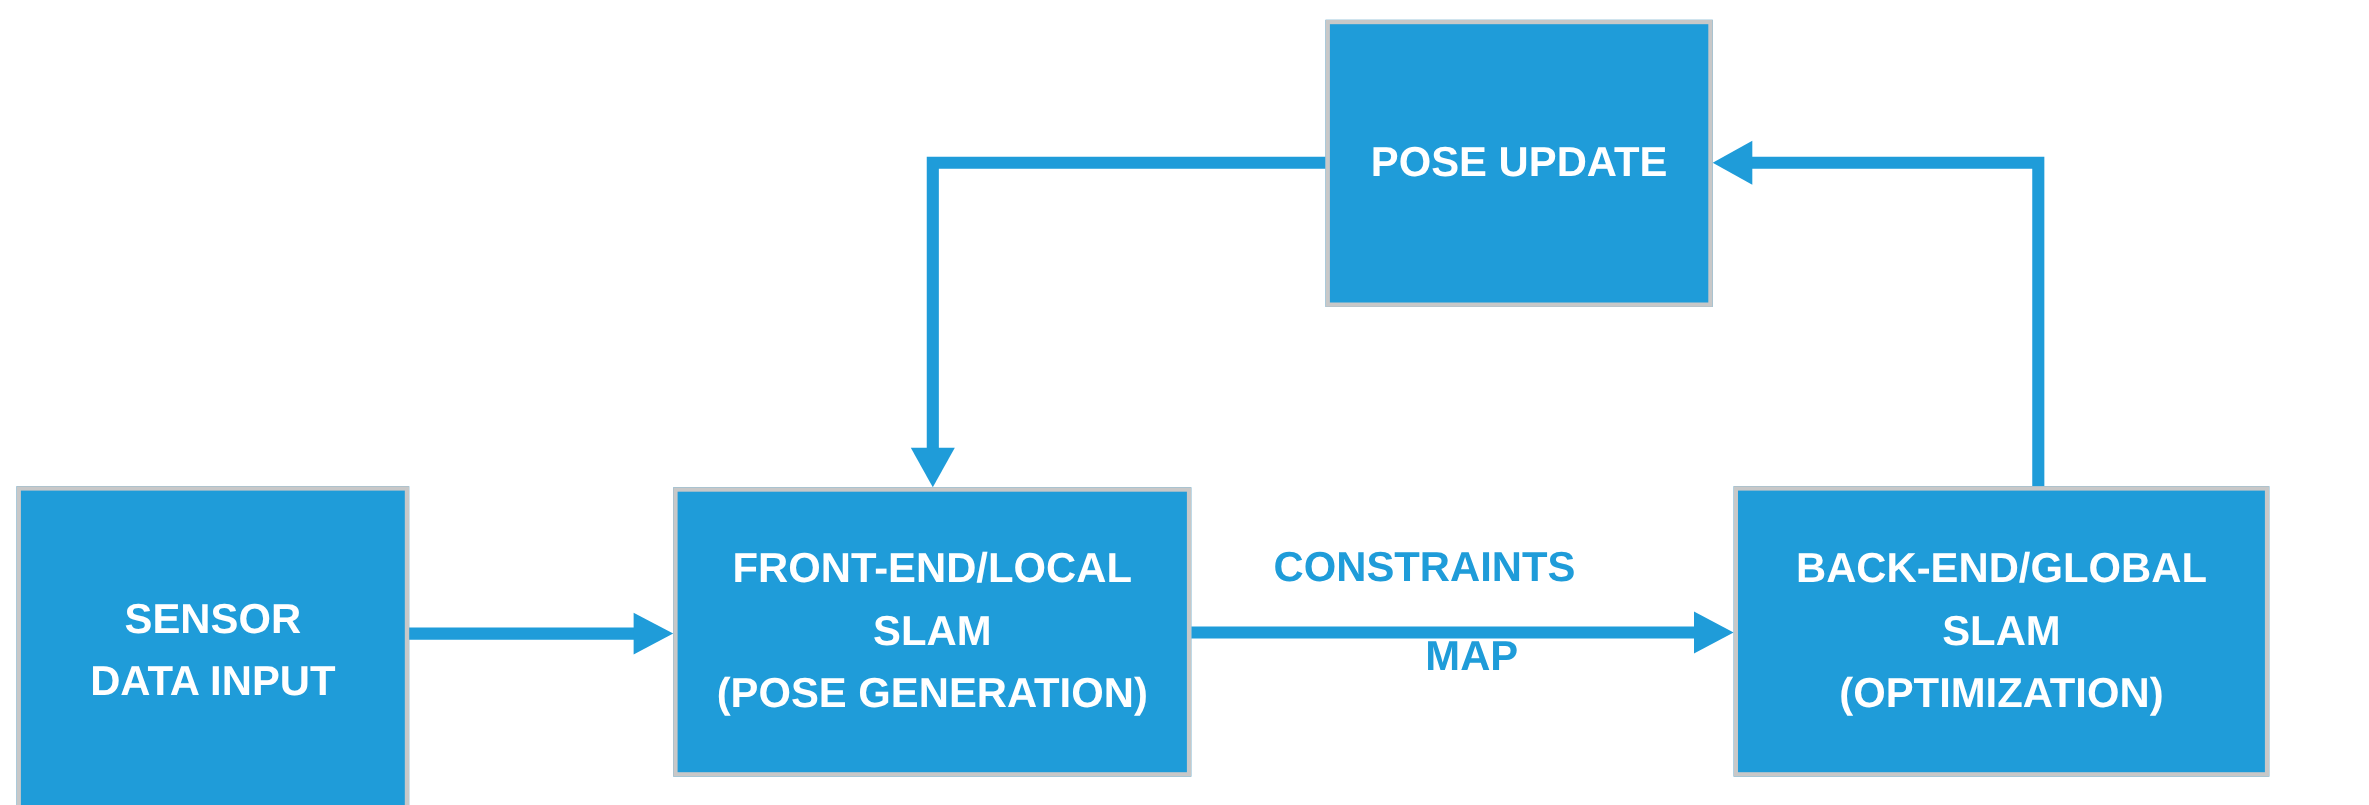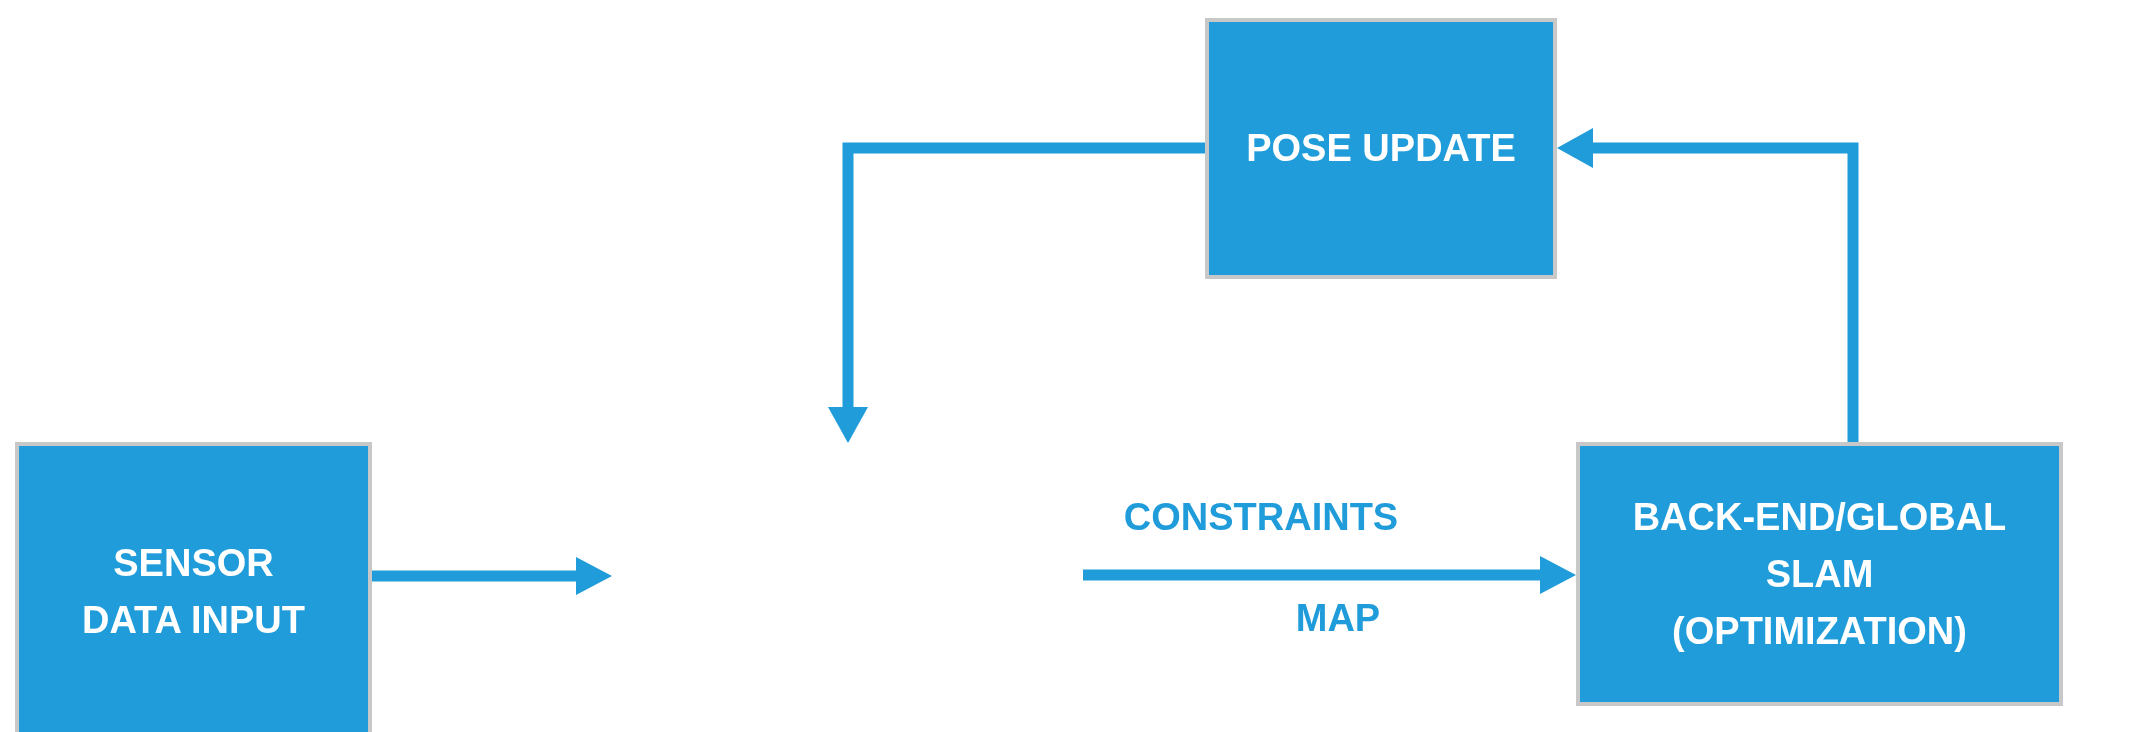--- a/index.html
+++ b/index.html
@@ -97,6 +97,11 @@
 DATA INPUT</span>
   </div>
 
+  <div class="node" id="node-frontend">
+    <span class="node-label">FRONT-END/LOCAL
+SLAM
+(POSE GENERATION)</span>
+  </div>
 
   <div class="node" id="node-backend">
     <span class="node-label">BACK-END/GLOBAL SLAM

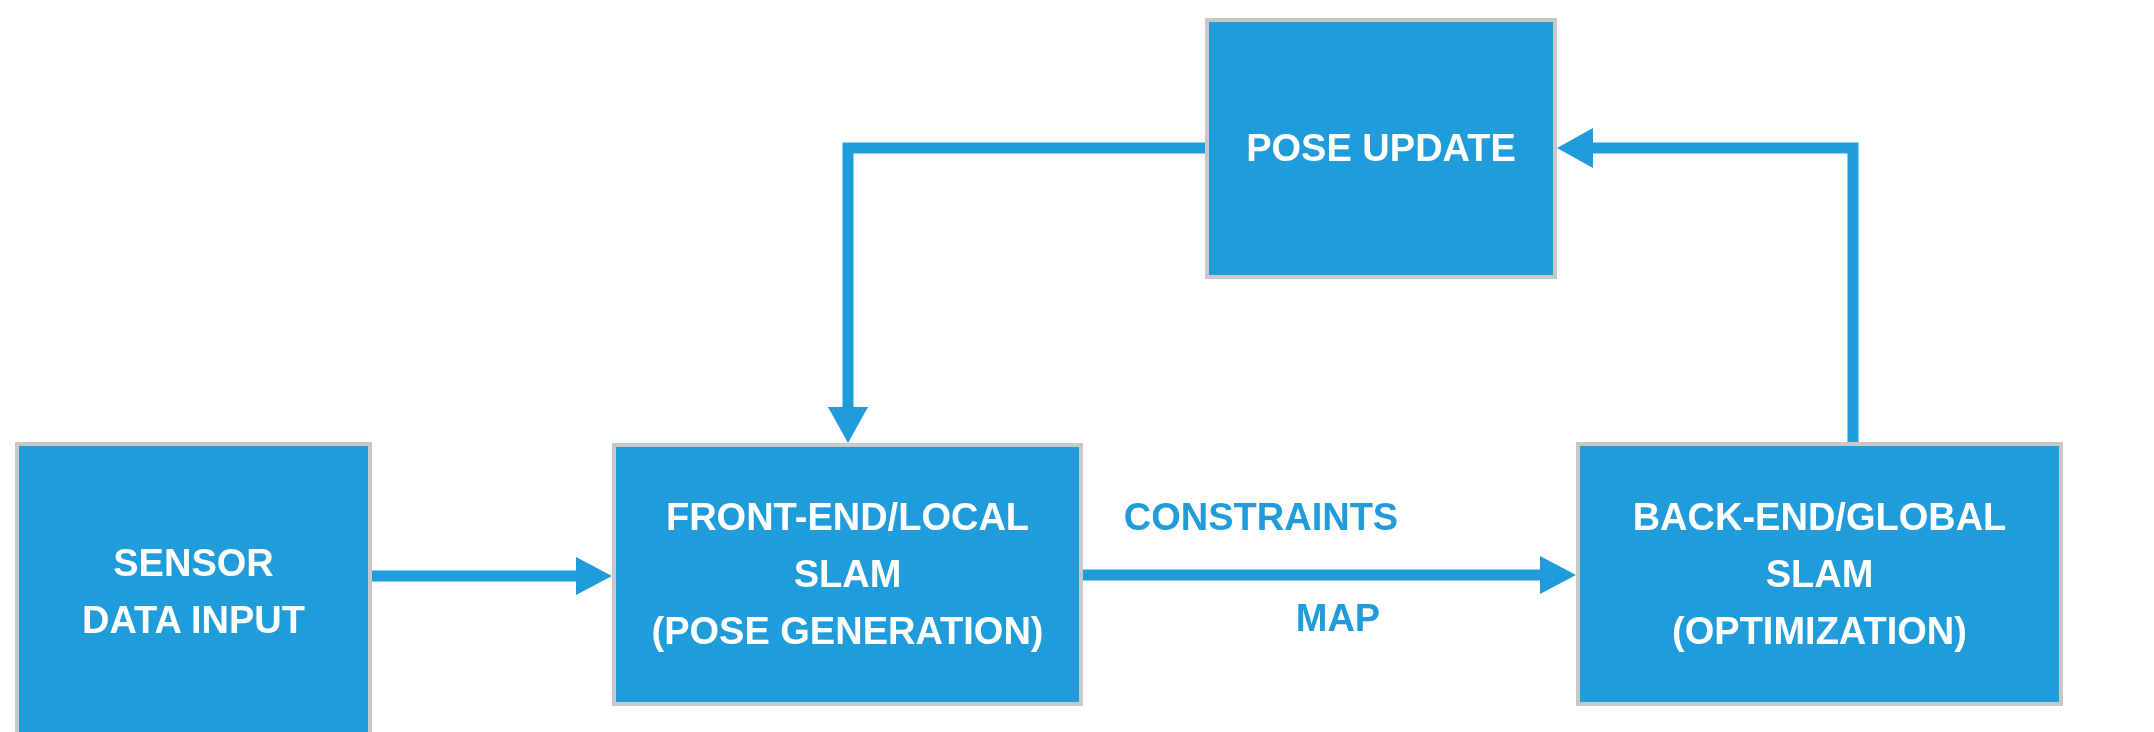--- a/index.html
+++ b/index.html
@@ -48,7 +48,7 @@
     font-weight:bold;
     white-space:nowrap;
   }
-  #edge-label-constraints{ left:1261px; top:517px; }
+  #edge-label-constraints{ left:1295px; top:517px; }
   #edge-label-map        { left:1338px; top:618px; }
 
   #connector-layer{

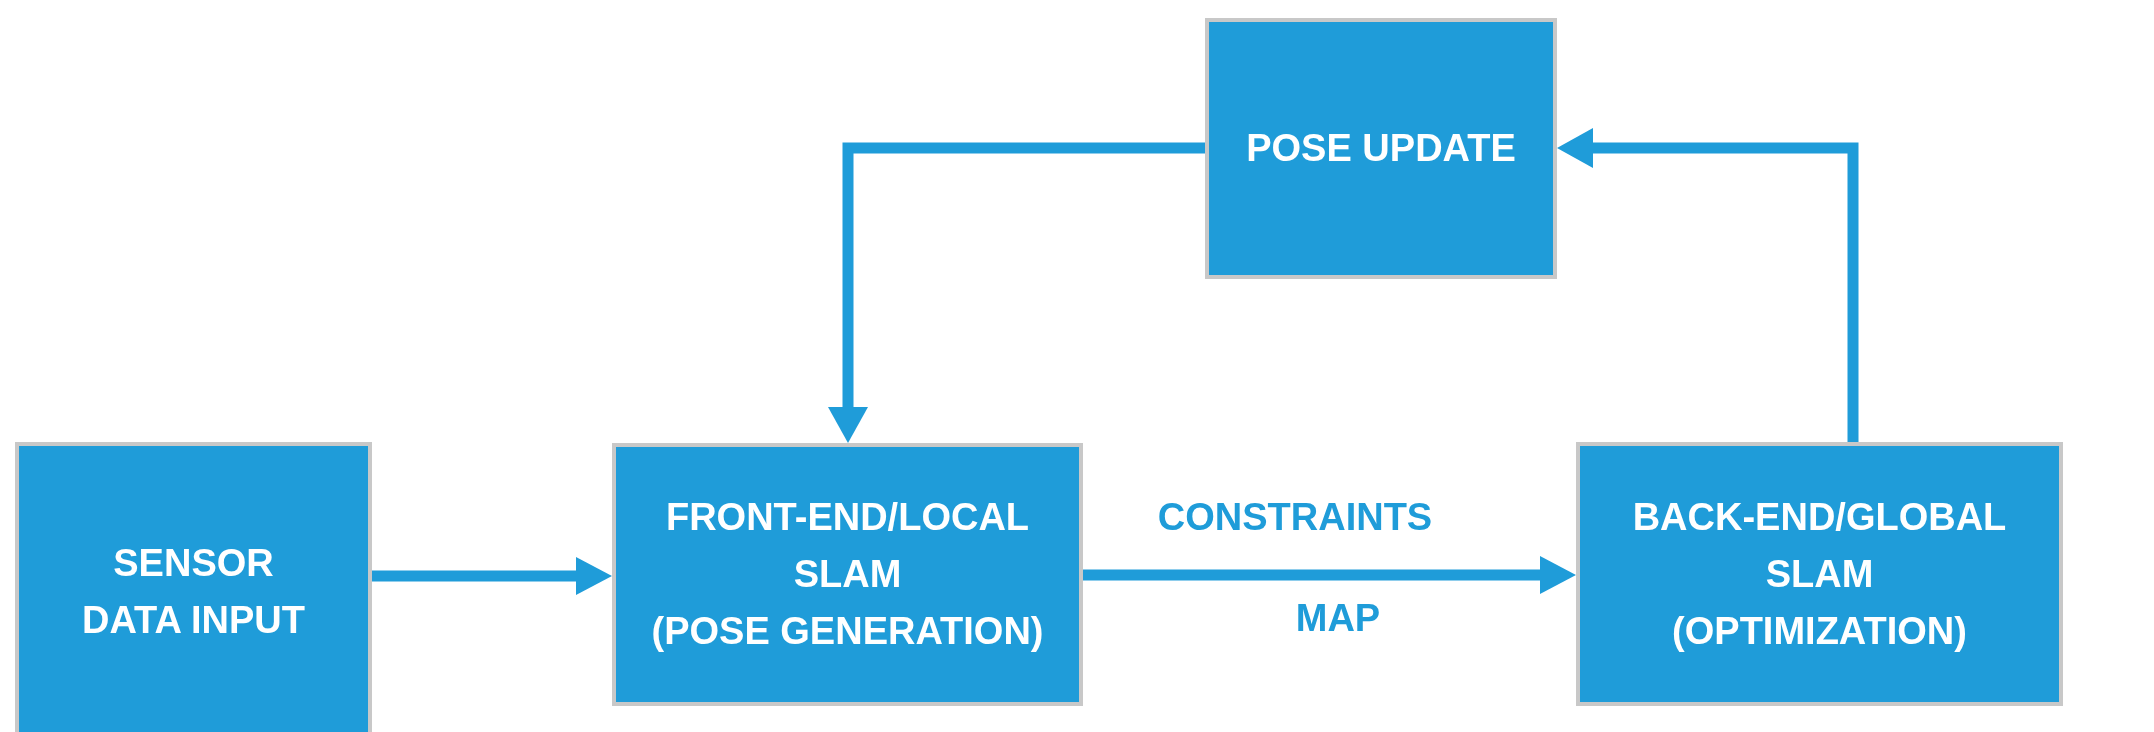--- a/index.html
+++ b/index.html
@@ -49,7 +49,7 @@
     white-space:nowrap;
   }
   #edge-label-constraints{ left:1295px; top:517px; }
-  #edge-label-map        { left:1338px; top:618px; }
+  #edge-label-map        { left:1338px; top:598px; }
 
   #connector-layer{
     position:absolute;

